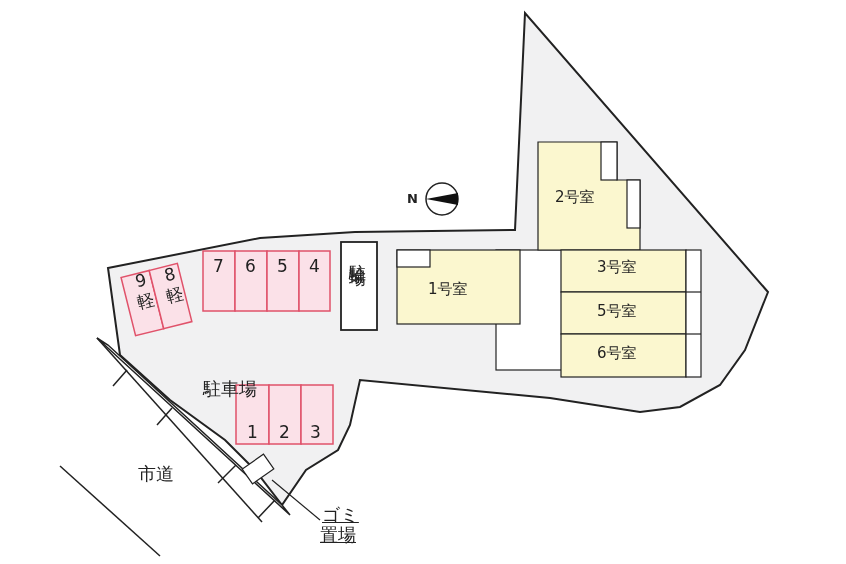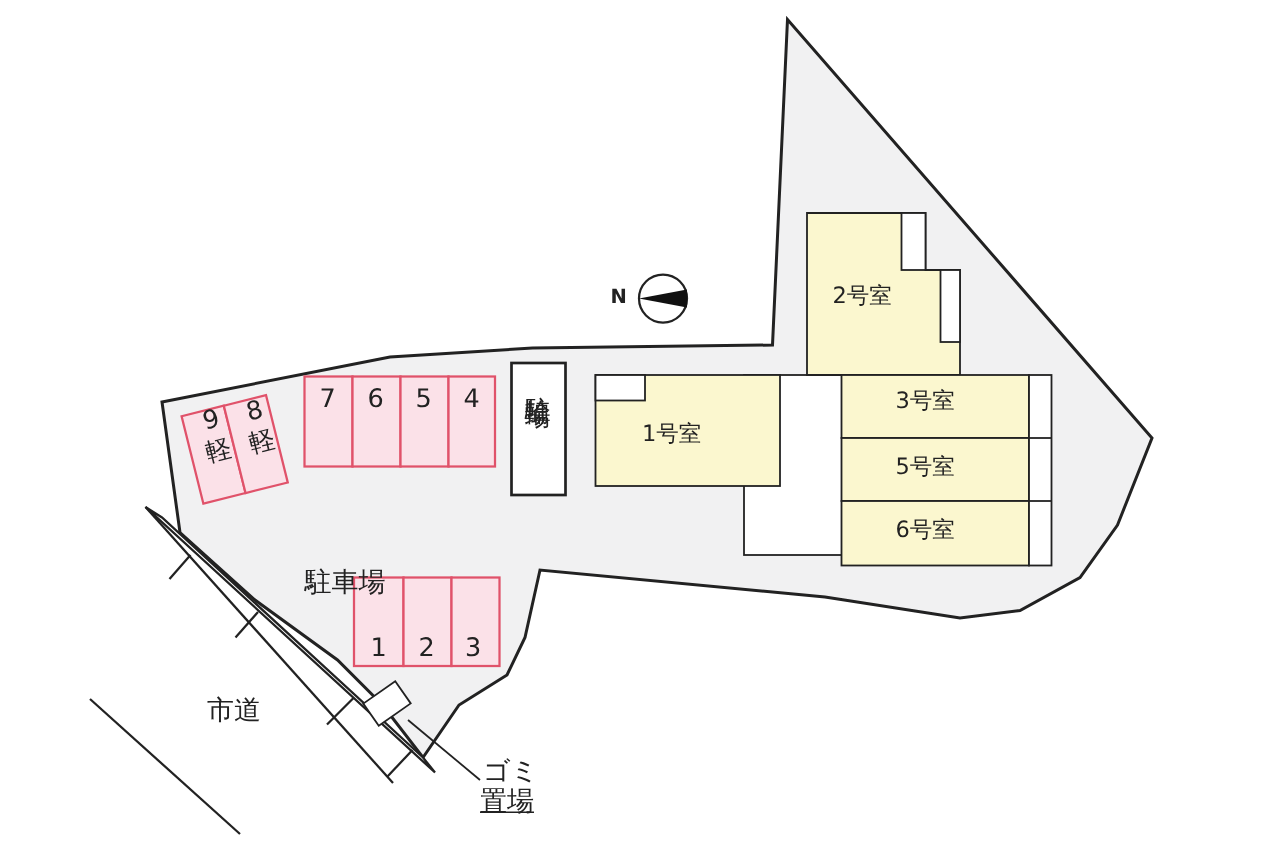--- a/index.html
+++ b/index.html
@@ -105,7 +105,7 @@
 
 <div class="lbl lbl-area" style="left:138px;top:465px;">市道</div>
 
-<div class="lbl lbl-area" style="left:322px;top:506px;">ゴミ</div>
+<div class="lbl lbl-area" style="left:322px;top:506px;text-decoration:underline;">ゴミ</div>
 <div class="lbl lbl-area" style="left:320px;top:526px;text-decoration:underline;">置場</div>
 
 </body></html>

